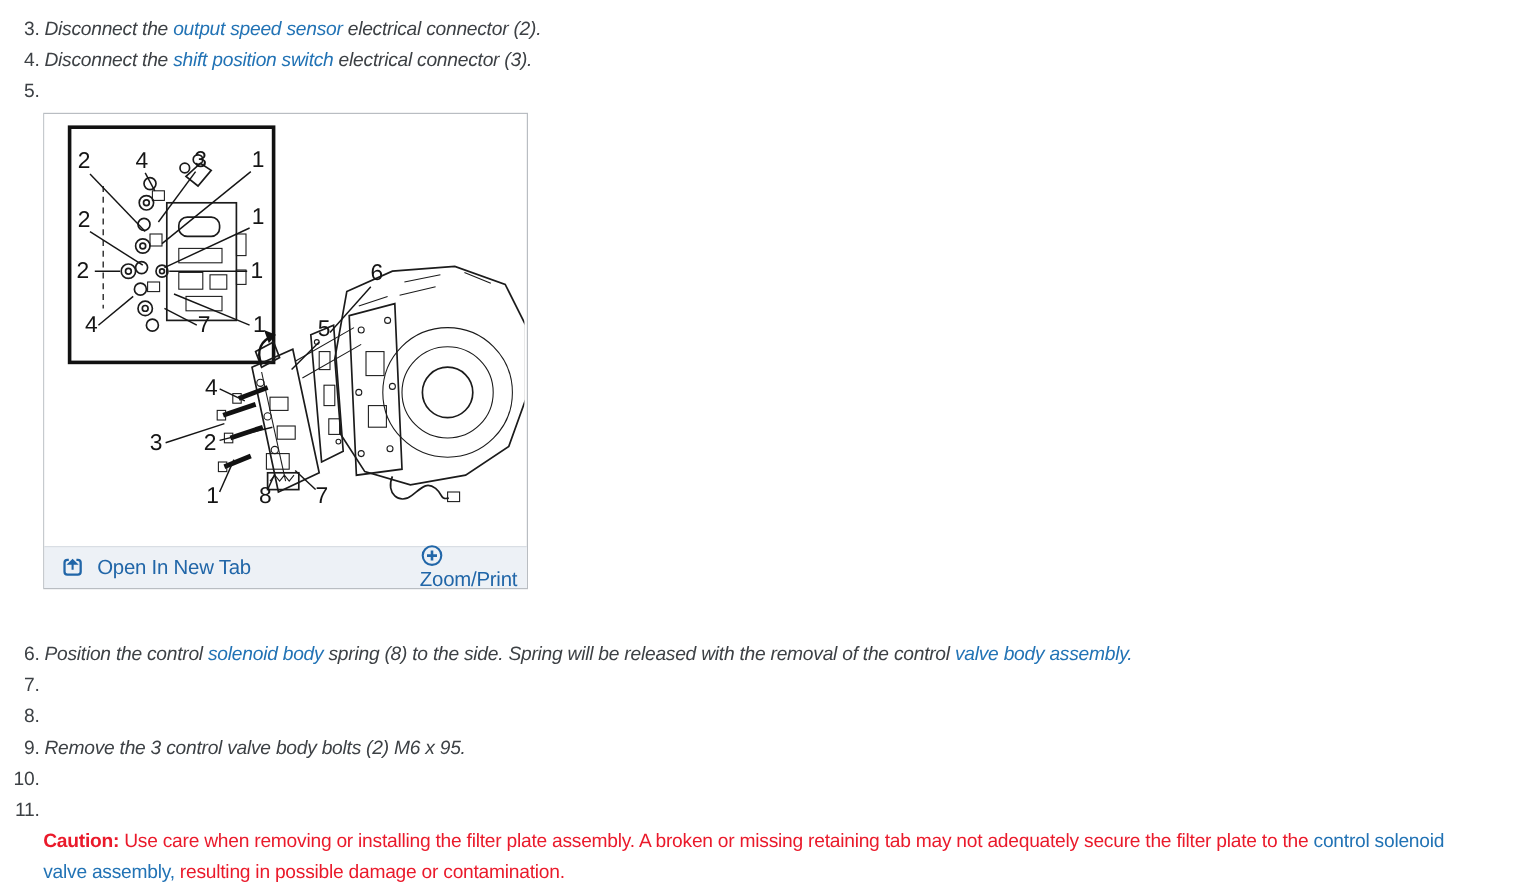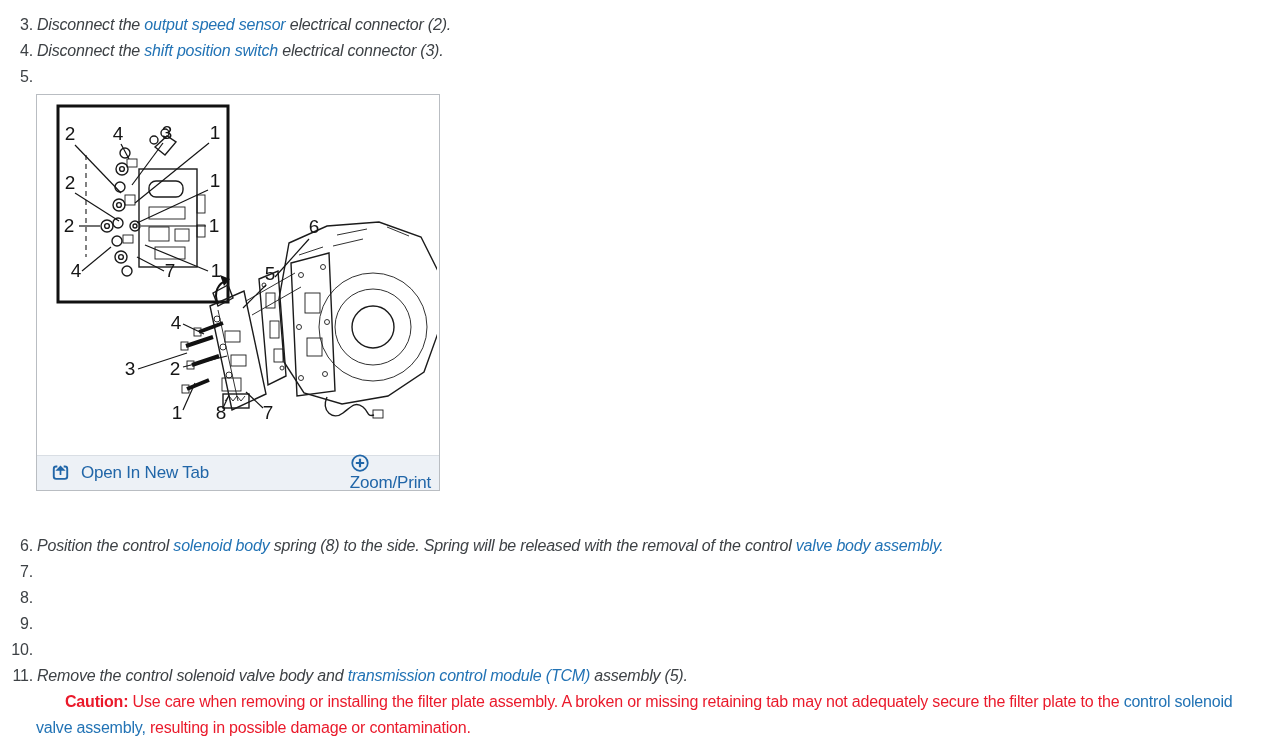--- a/index.html
+++ b/index.html
@@ -240,6 +240,7 @@
       </div>
       <div class="step">
         <span class="num">9.</span>
+        <span class="txt"><span>Remove the 3 control valve body bolts (2) M6 x 95.</span></span>
       </div>
       <div class="step">
         <span class="num">10.</span>

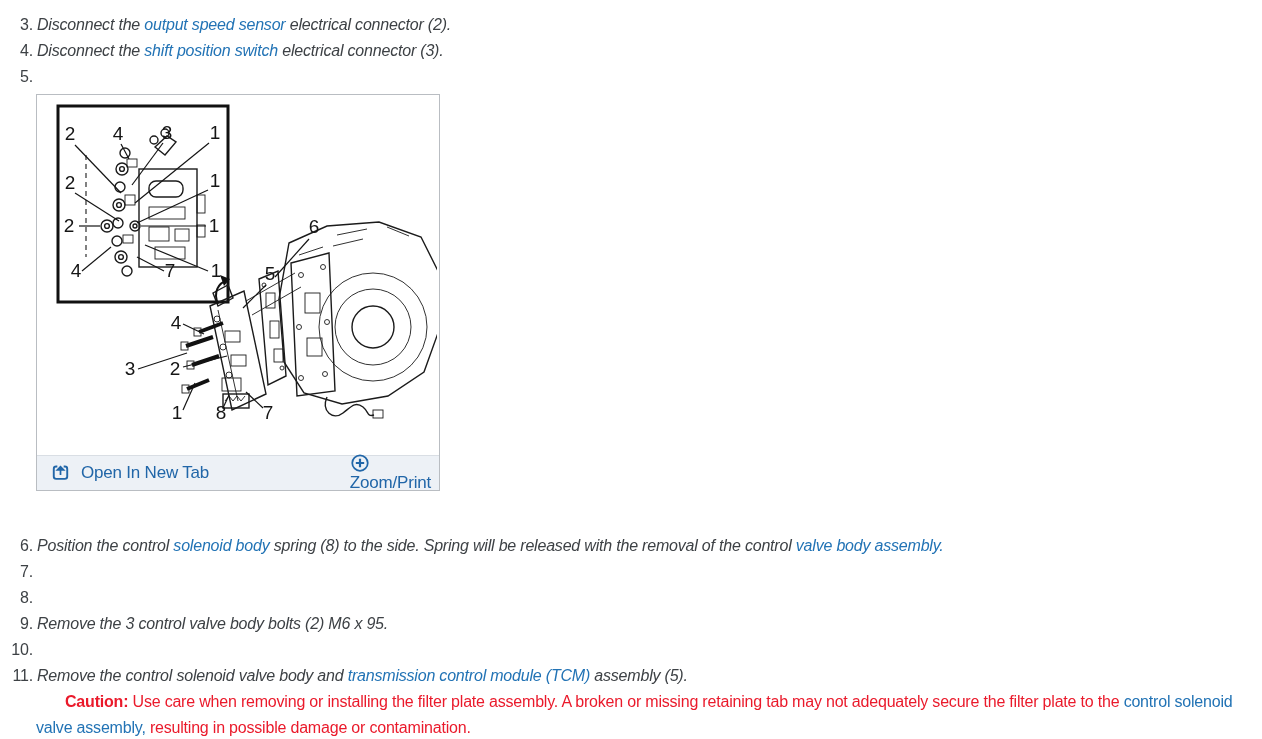--- a/index.html
+++ b/index.html
@@ -247,7 +247,6 @@
       </div>
       <div class="step">
         <span class="num">11.</span>
-        <span class="txt"><span>Remove the control solenoid valve body and </span><span class="link">transmission control module (TCM)</span><span> assembly (5).</span></span>
       </div>
     </div>
 

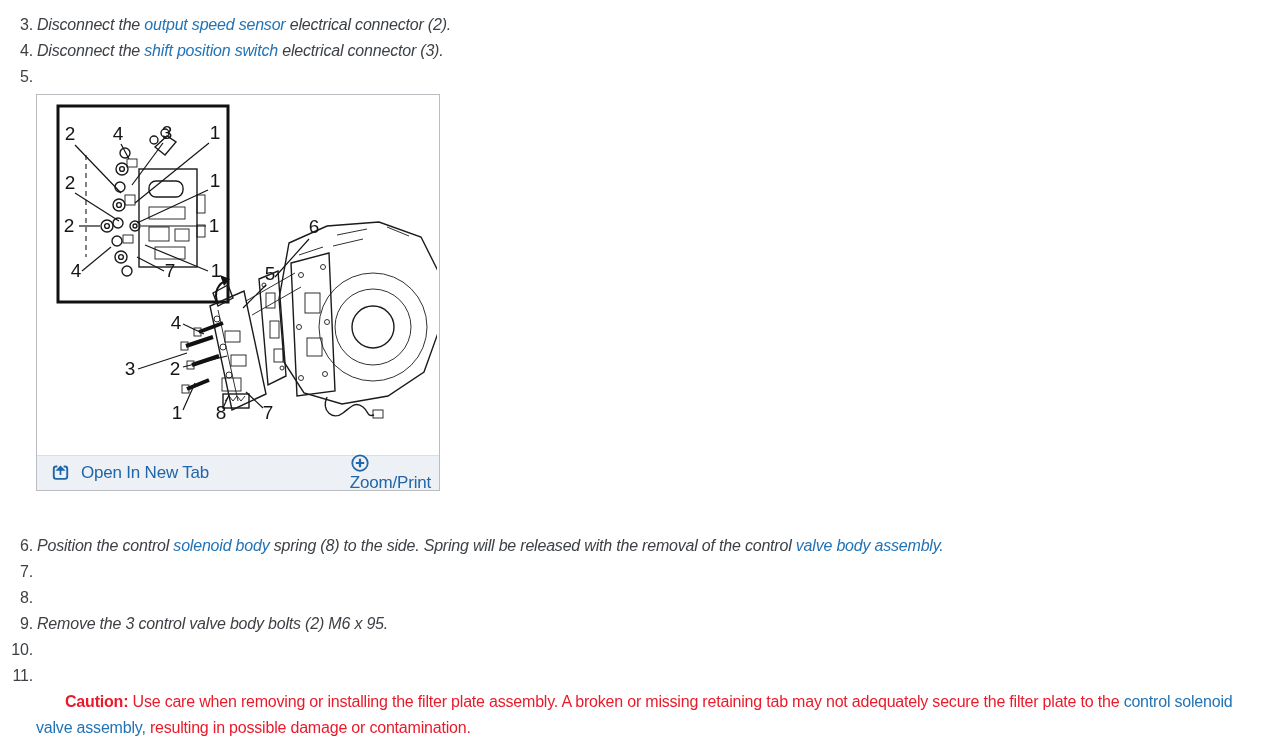--- a/index.html
+++ b/index.html
@@ -27,7 +27,7 @@
   .fbtn.zoom .ficon{margin-right:5px;}
   .bottom-steps{margin-top:0;}
   .caution{margin-left:36px;padding-right:22px;line-height:26px;color:#ea1a2b;}
-  .caution b{font-weight:bold;color:#ea1a2b;margin-left:29px;}
+  .caution b{font-weight:bold;color:#ea1a2b;}
   .caution .link{color:#2273b5;}
   
   .ln{stroke:#1b1b1b;stroke-width:1.4;fill:none;}

